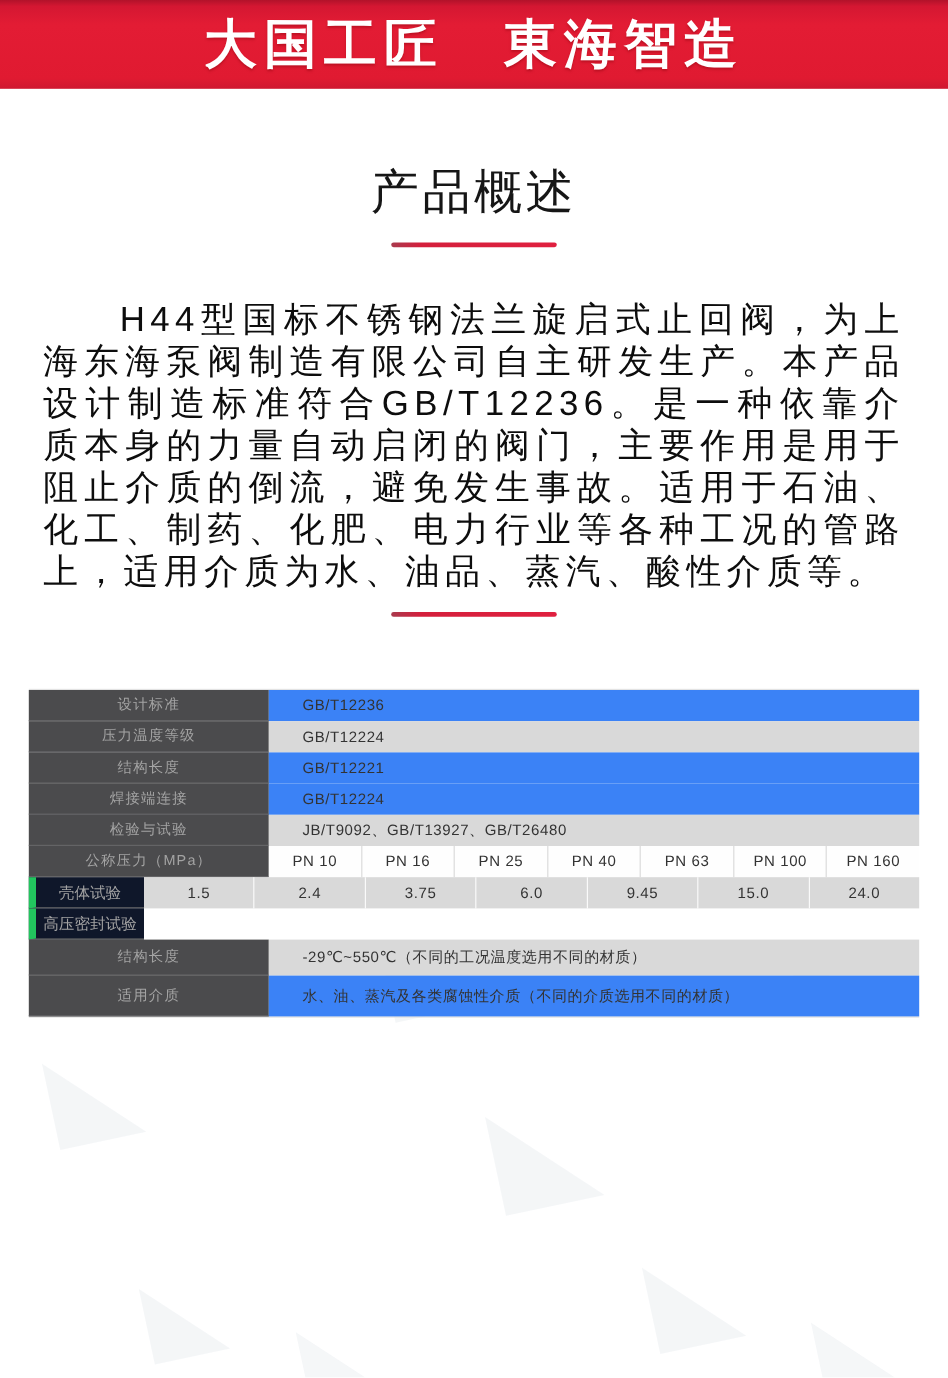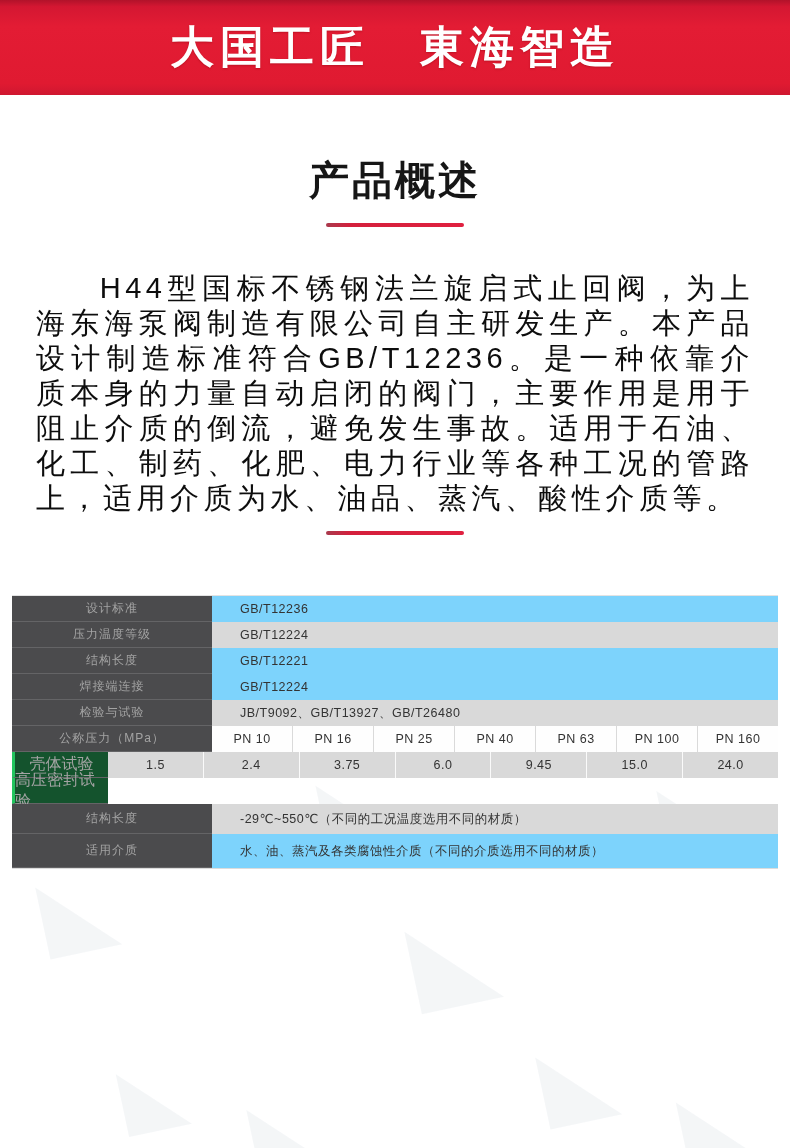--- a/index.html
+++ b/index.html
@@ -15,7 +15,7 @@
   
   .banner{
     position:relative;
-    height:95px;
+    height:74px;
     background:linear-gradient(180deg,#b2122a 0%,#d41732 7%,#e31c34 28%,#e01a31 88%,#cf1730 100%);
     display:flex;align-items:center;justify-content:center;
   }

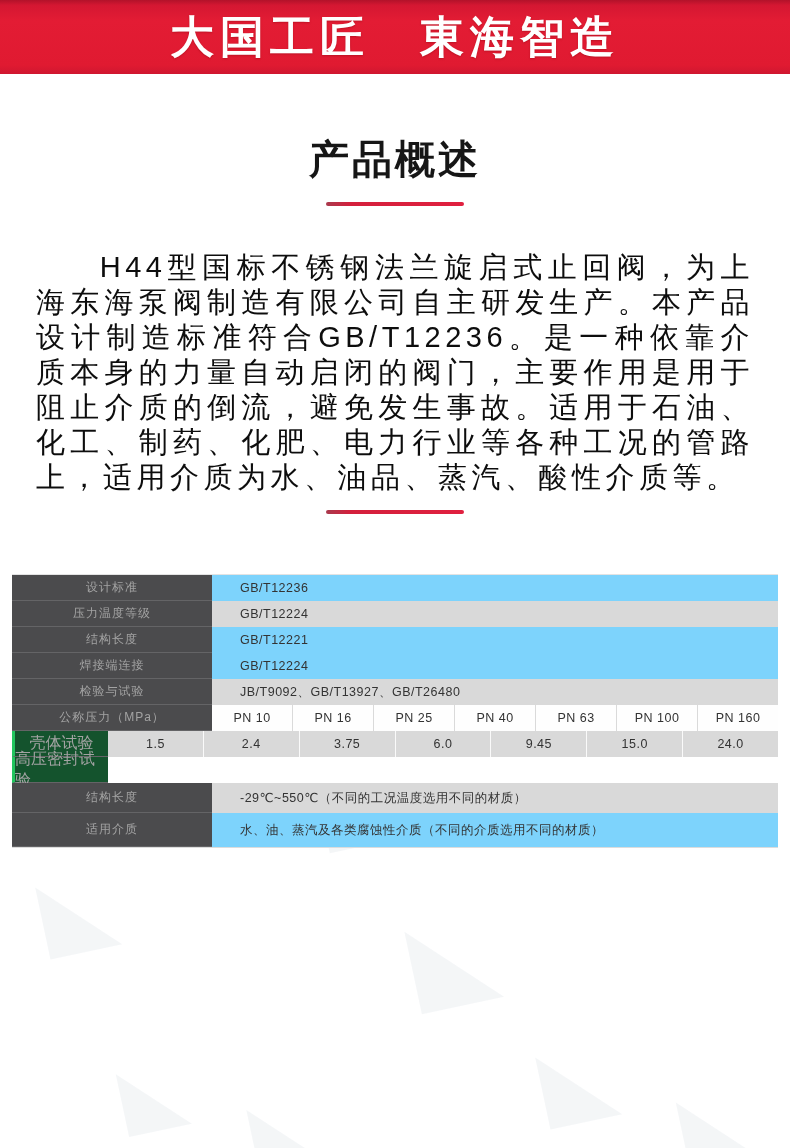--- a/index.html
+++ b/index.html
@@ -32,7 +32,7 @@
     margin:0;
     text-align:center;
     font-size:40px;
-    font-weight:bold;
+    font-weight:normal;
     color:#161616;
     letter-spacing:3px;
   }

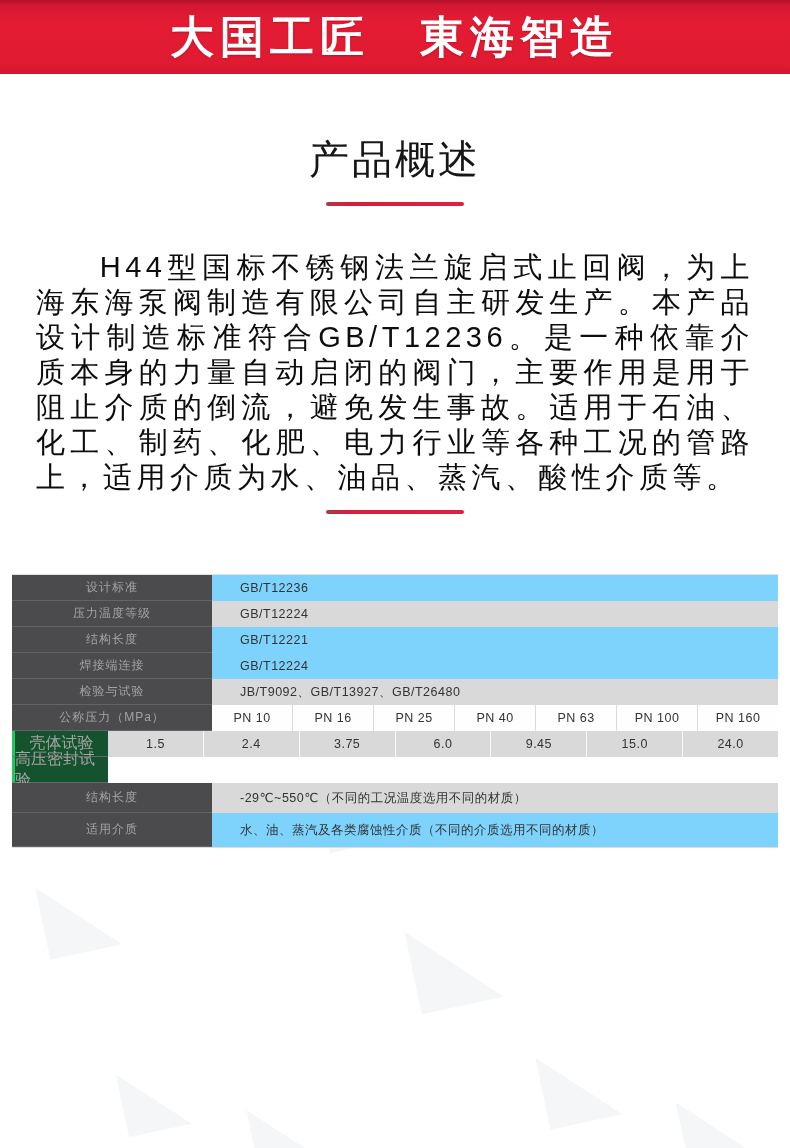--- a/index.html
+++ b/index.html
@@ -57,7 +57,7 @@
   
   .spec-table{
     position:relative;
-    margin:60px 12px 0;
+    margin:60px 24px 0;
     font-size:12.5px;
     color:#333;
     border-top:1px solid #e3e3e3;

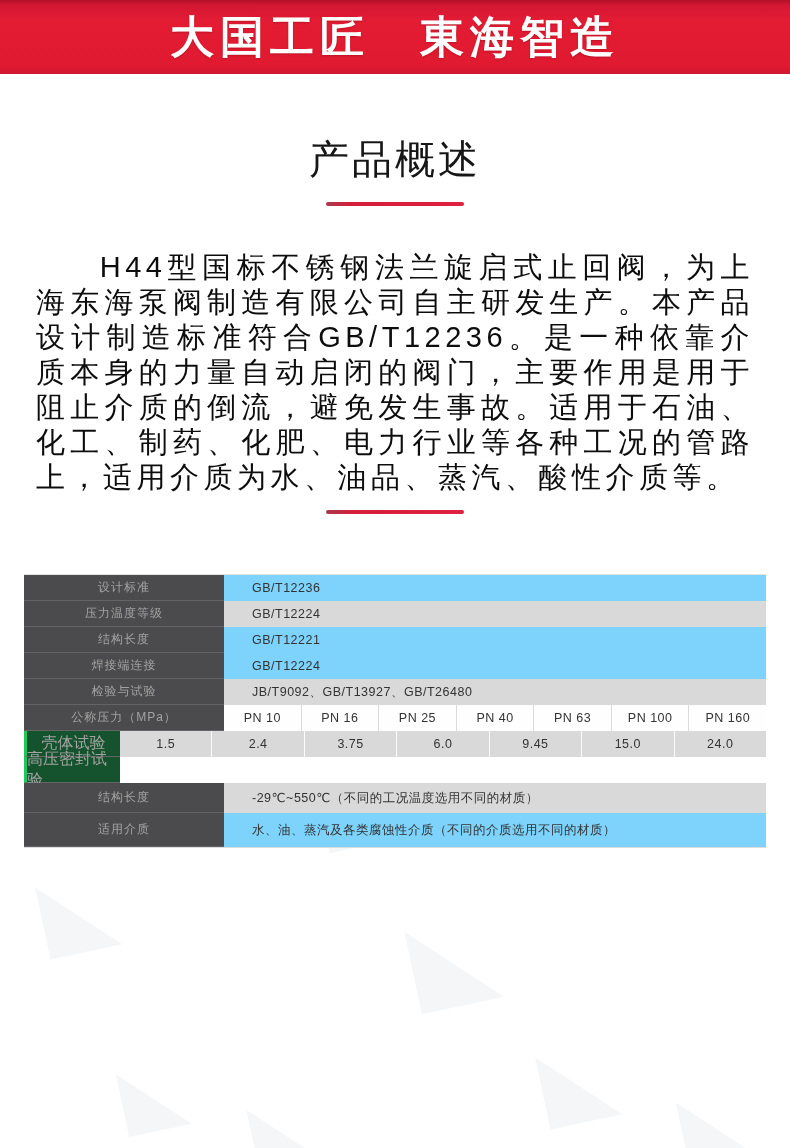--- a/index.html
+++ b/index.html
@@ -83,7 +83,7 @@
     padding-left:28px;
     letter-spacing:.5px;
   }
-  .white .cell-value{background:#7dd3fc;}
+  .white .cell-value{background:#3b82f6;}
   .gray  .cell-value{background:#d9d9d9;}
   .cols{flex:1;display:flex;}
   .white .cols{background:#fefefe;}

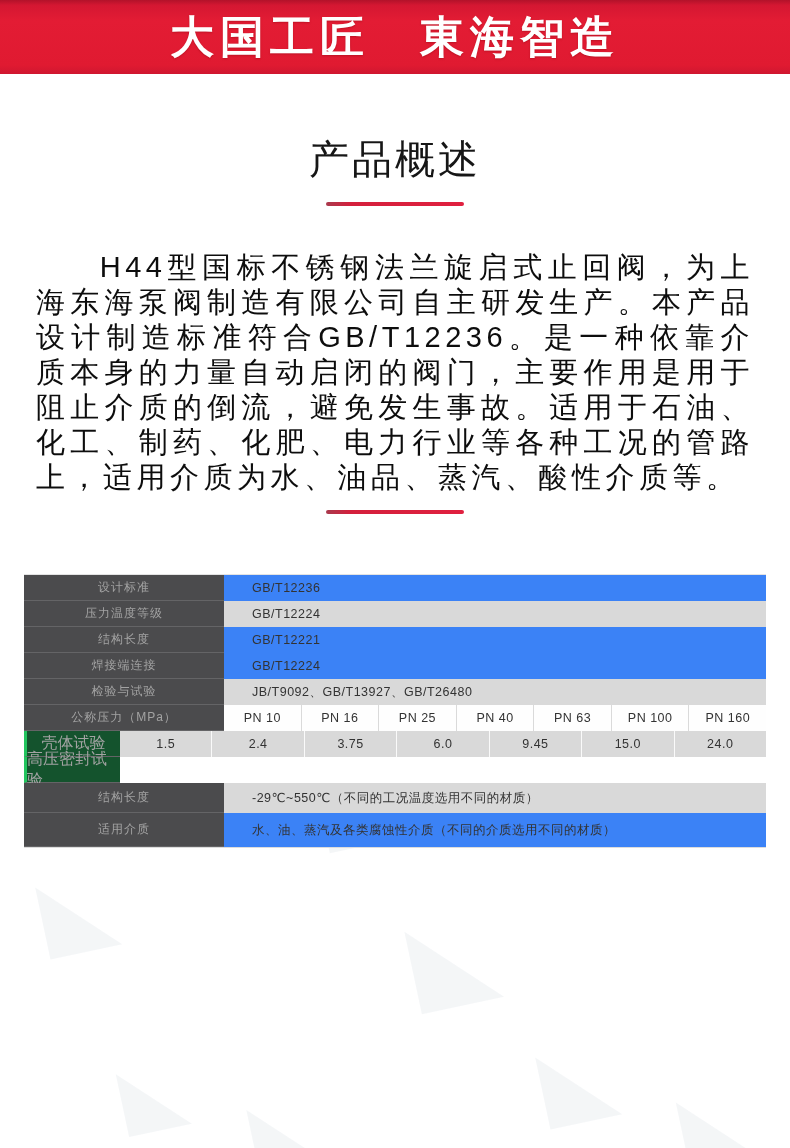--- a/index.html
+++ b/index.html
@@ -107,9 +107,9 @@
   .sub-row{display:flex;height:26px;}
   .cell-sublabel{
     width:96px;flex:0 0 96px;
-    background:#14532d;color:#a3a3a3;font-size:16px;
-    display:flex;align-items:center;justify-content:center;
-    border-left:3px solid #22c55e;
+    background:#0f172a;color:#a3a3a3;font-size:13px;
+    display:flex;align-items:center;justify-content:center;
+    border-left:6px solid #22c55e;
     border-bottom:1px solid #646466;
     box-sizing:border-box;
   }

